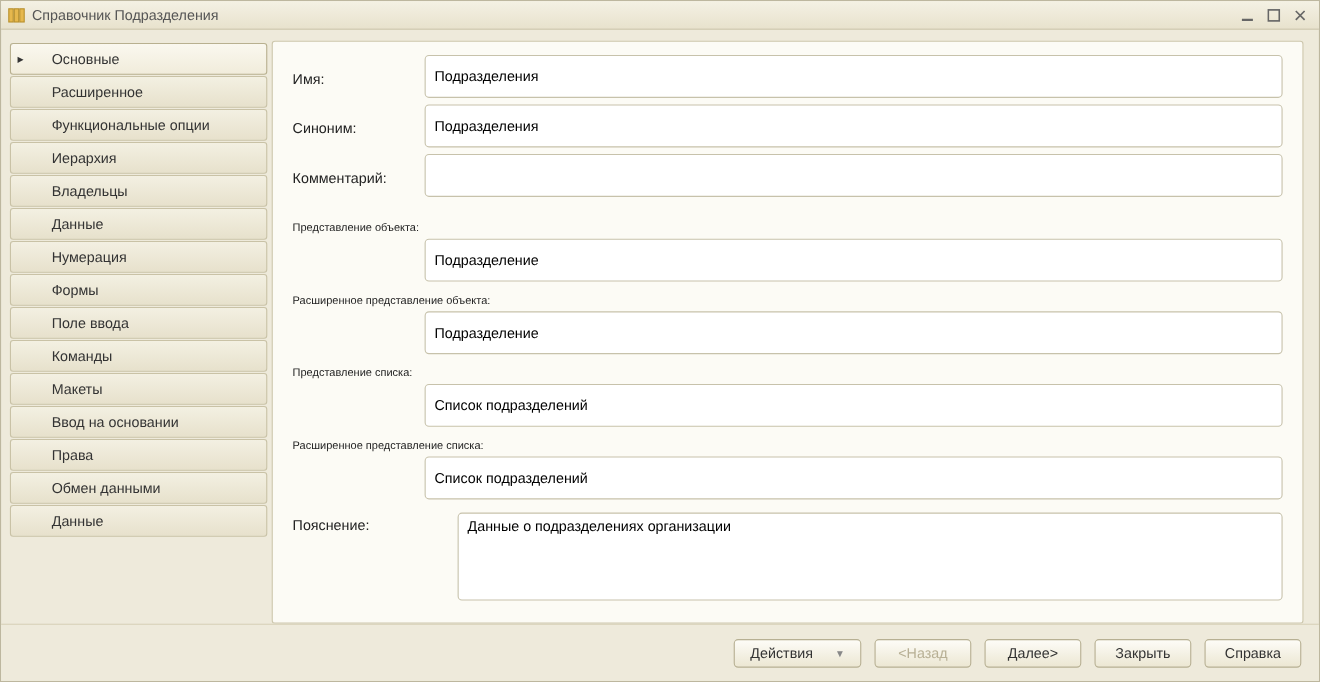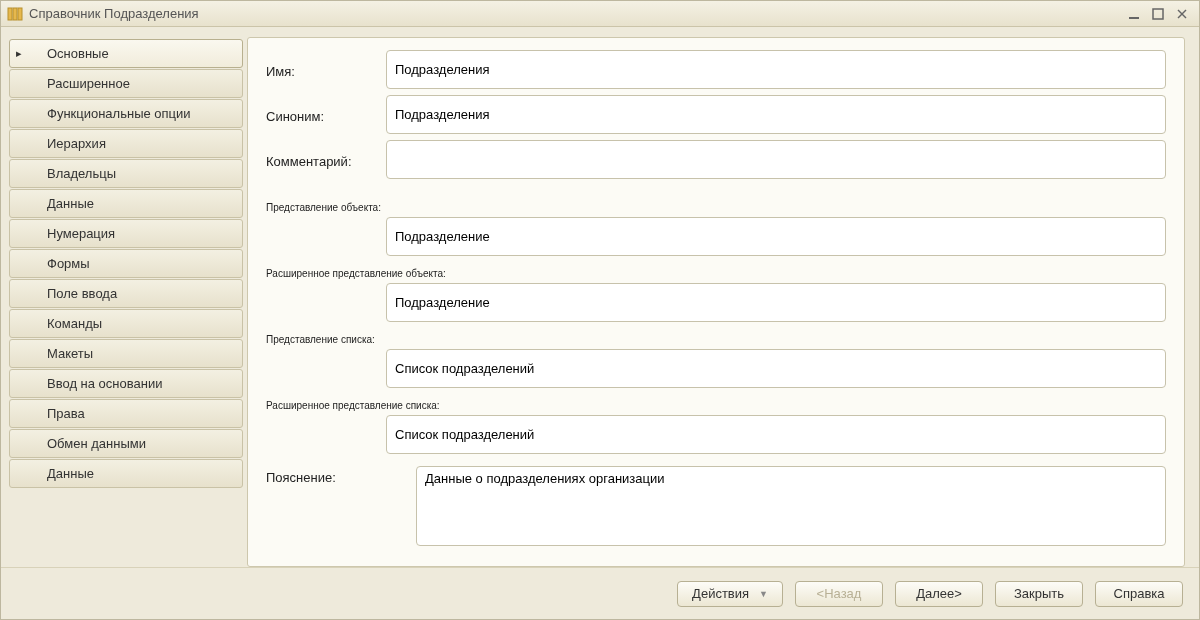--- a/index.html
+++ b/index.html
@@ -172,7 +172,7 @@
     align-items: center;
     justify-content: center;
     cursor: pointer;
-    gap: 10px;
+    gap: 20px;
   }
   .btn.disabled {
     color: #b8b095;

